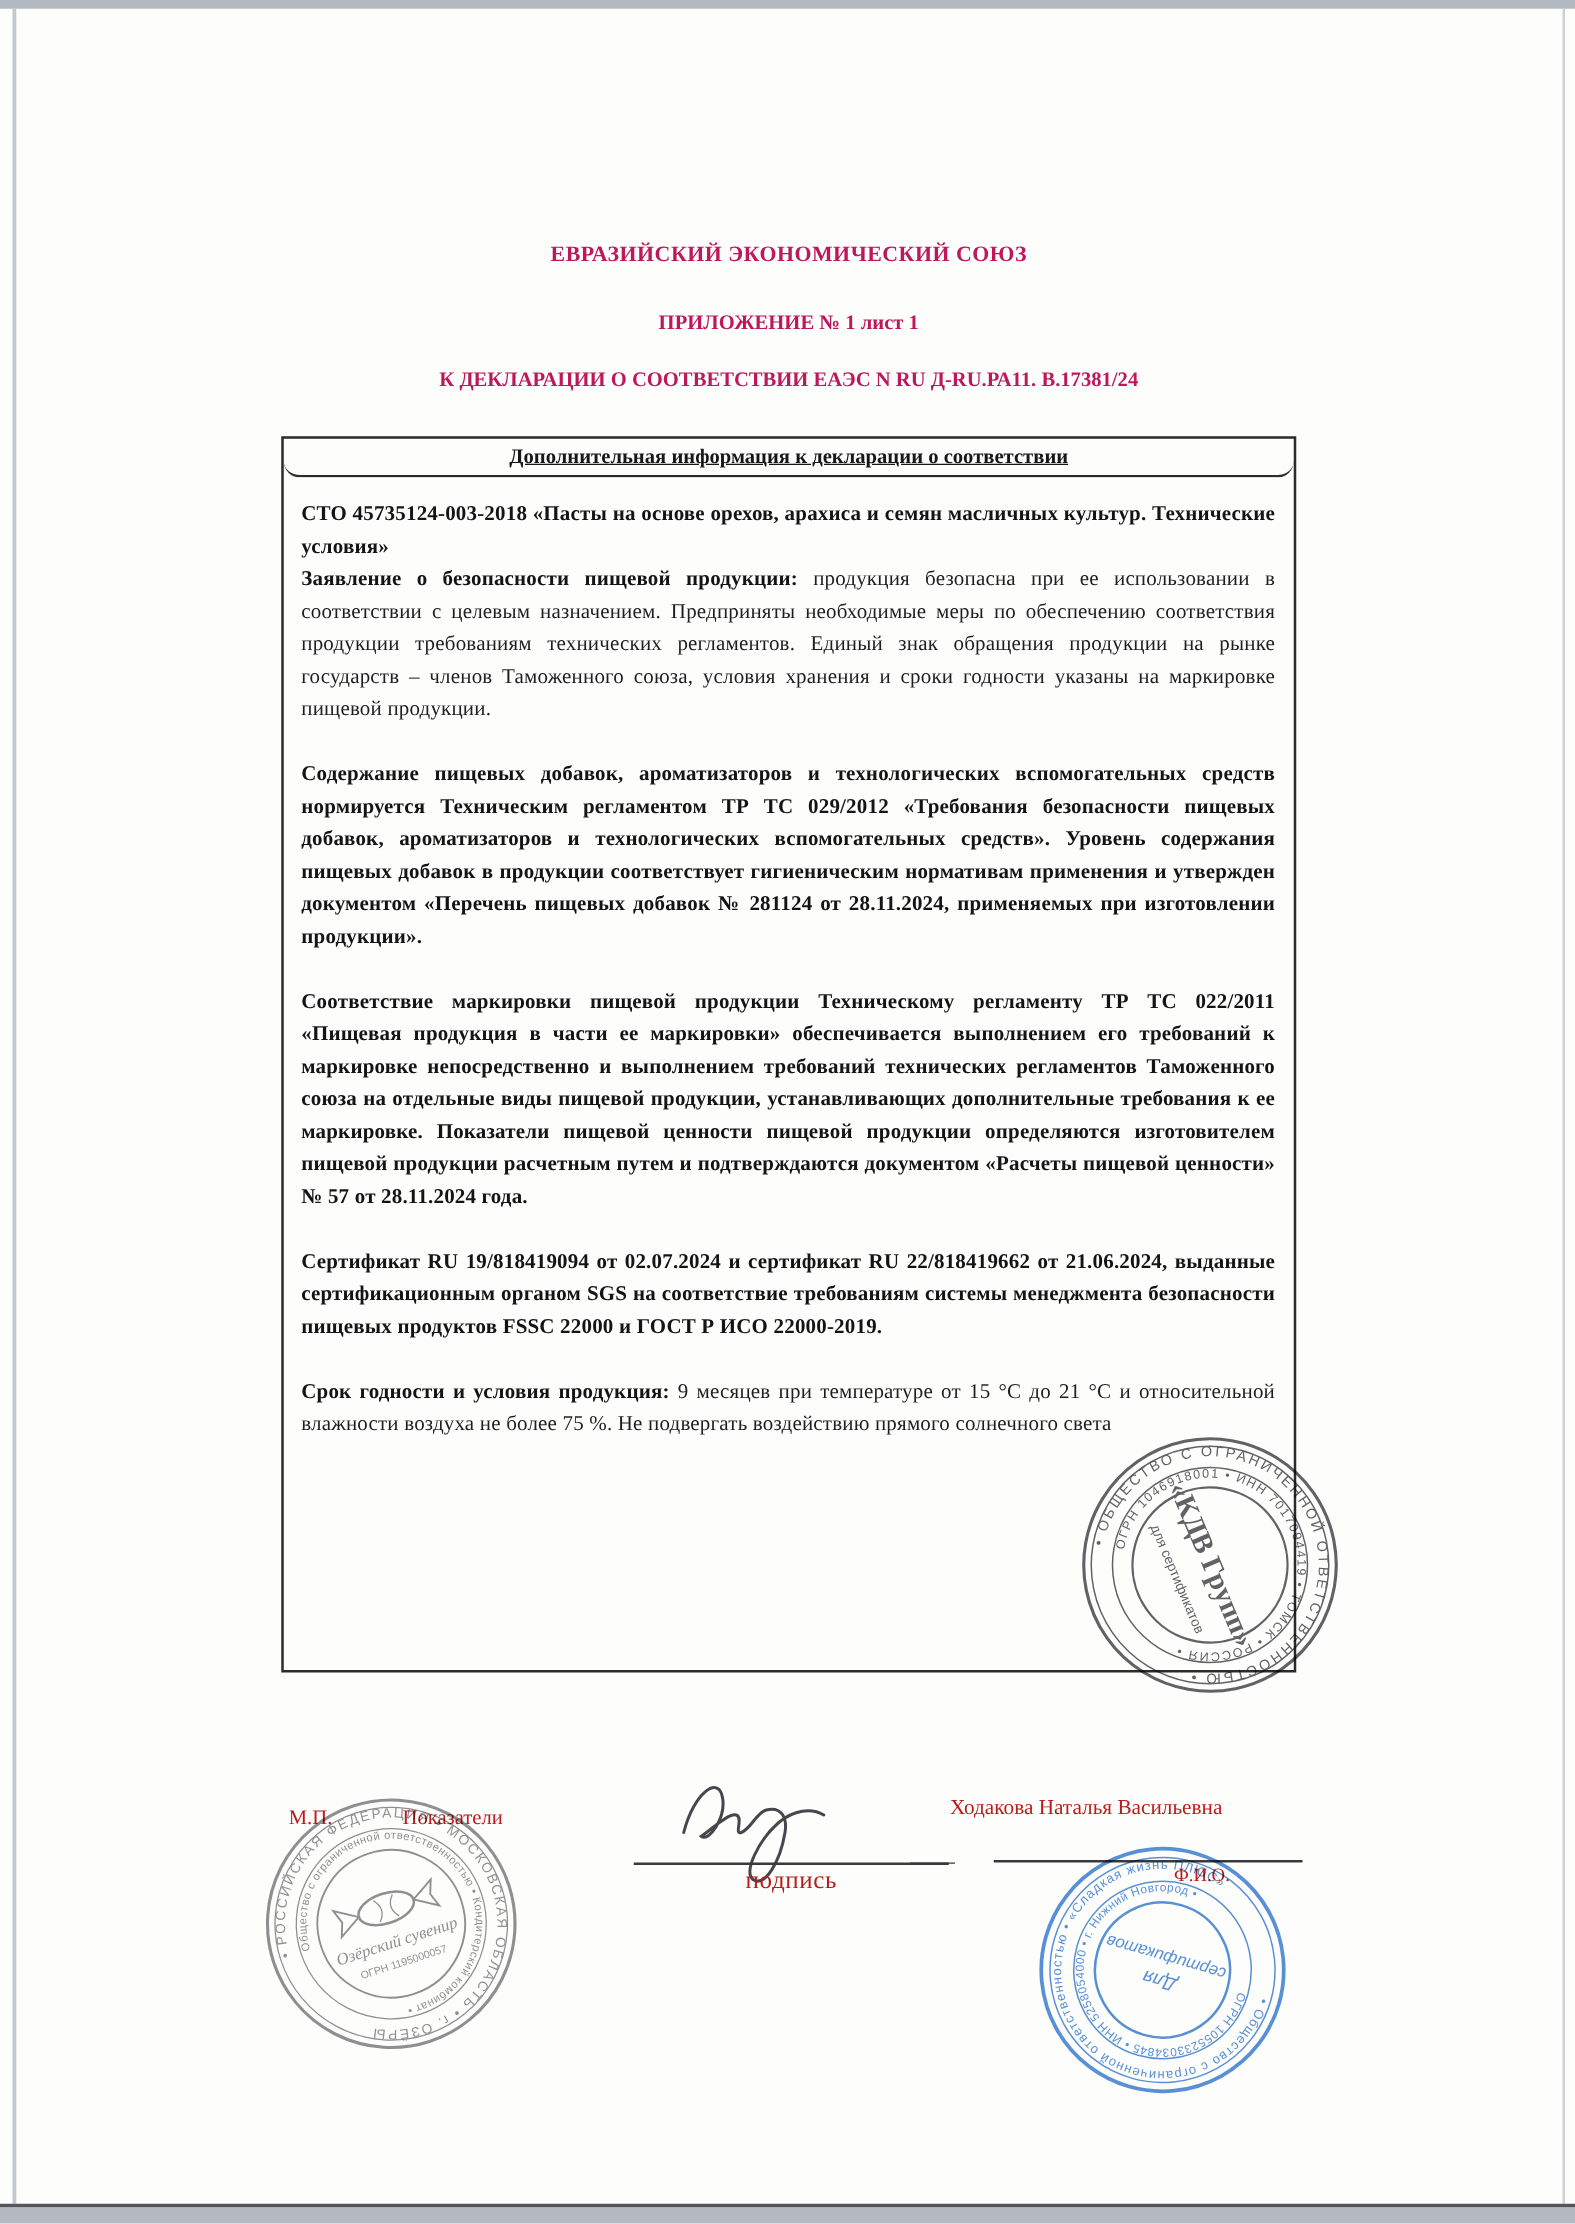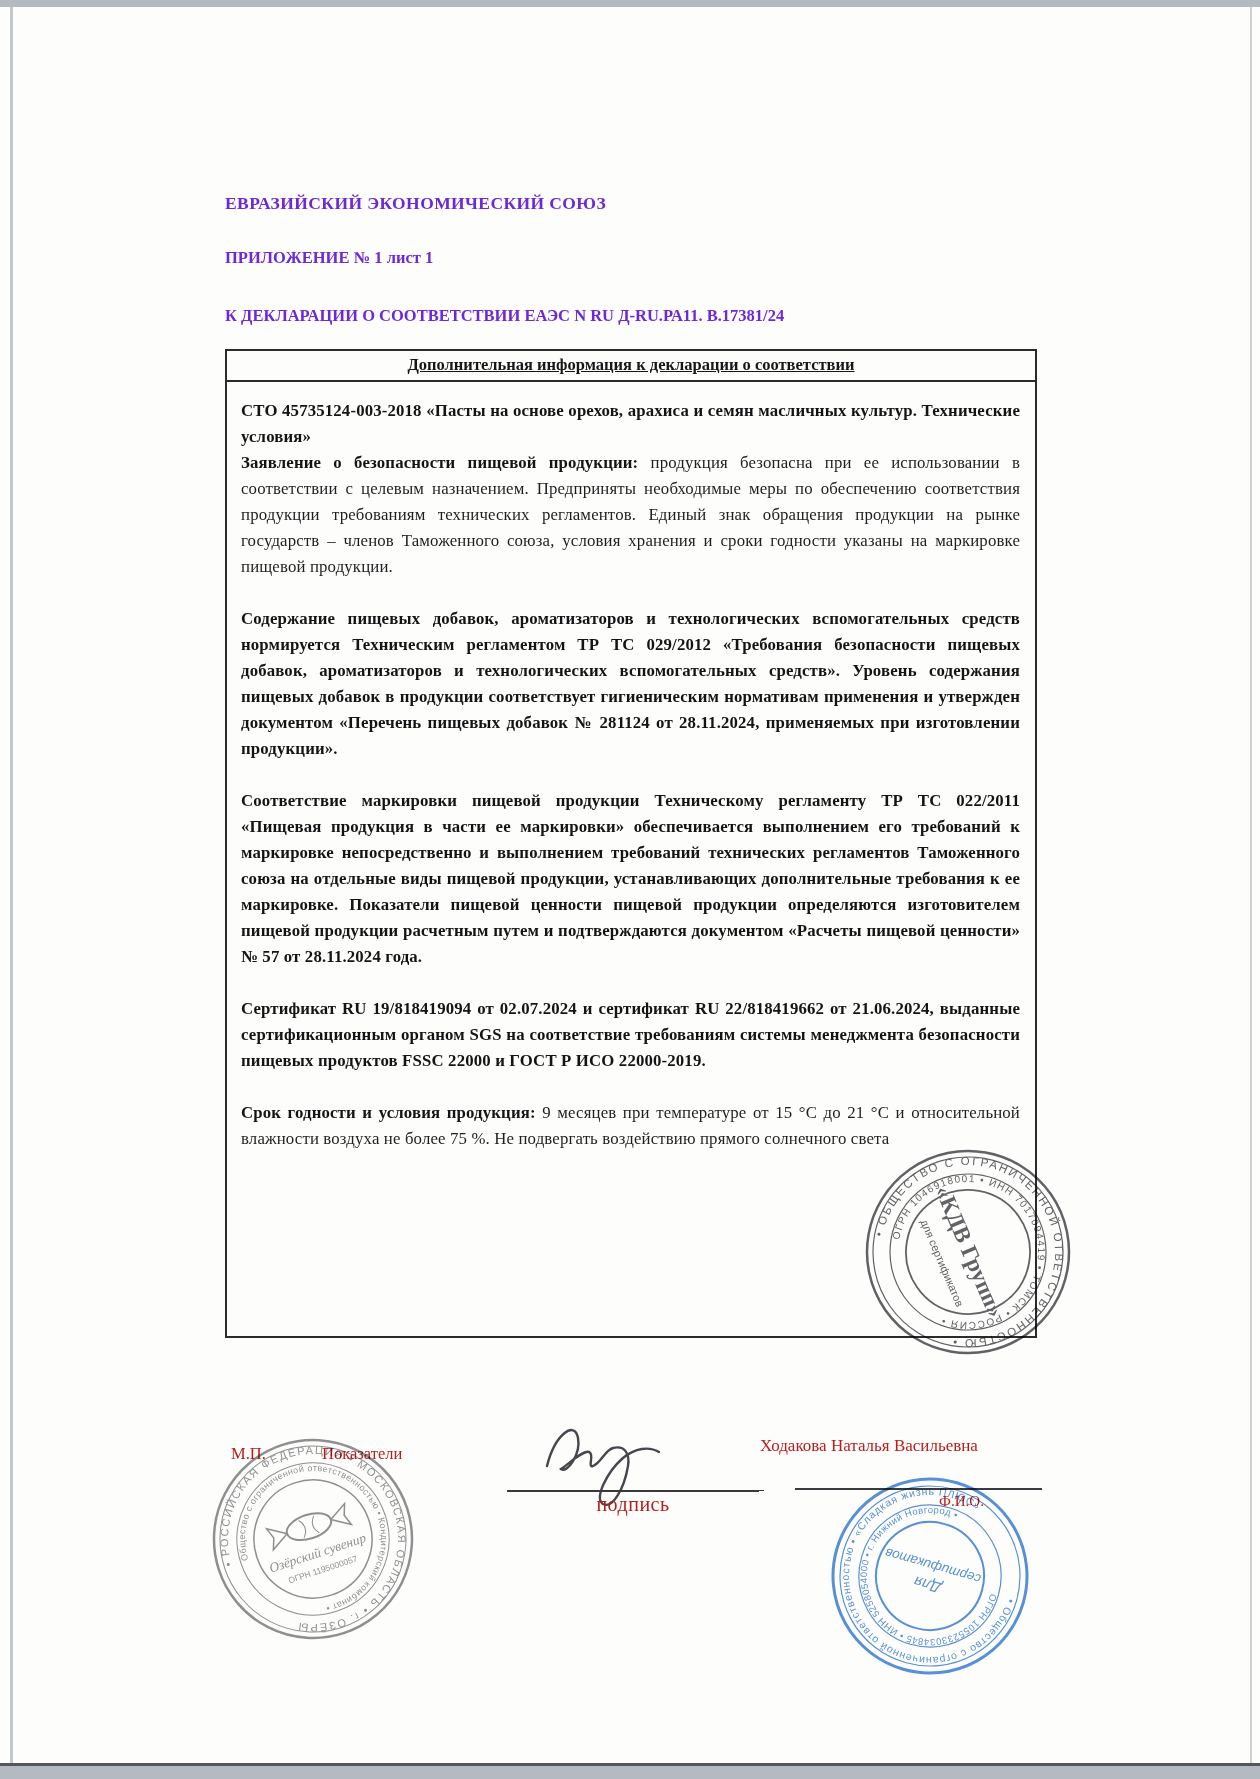--- a/index.html
+++ b/index.html
@@ -14,7 +14,7 @@
   .edge-left{position:absolute;left:10px;top:7px;width:3px;height:1756px;background:#c3c8cc;}
   .edge-right{position:absolute;left:1250px;top:7px;width:2px;height:1756px;background:#ced2d5;}
 
-  .hdr{position:absolute;left:225px;width:812px;font-weight:bold;color:#6d28d9;}
+  .hdr{position:absolute;left:225px;width:812px;text-align:center;font-weight:bold;color:#be185d;}
   .hdr1{top:193px;font-size:17.5px;letter-spacing:.4px;}
   .hdr2{top:248px;font-size:16.5px;}
   .hdr3{top:306px;font-size:16.5px;}

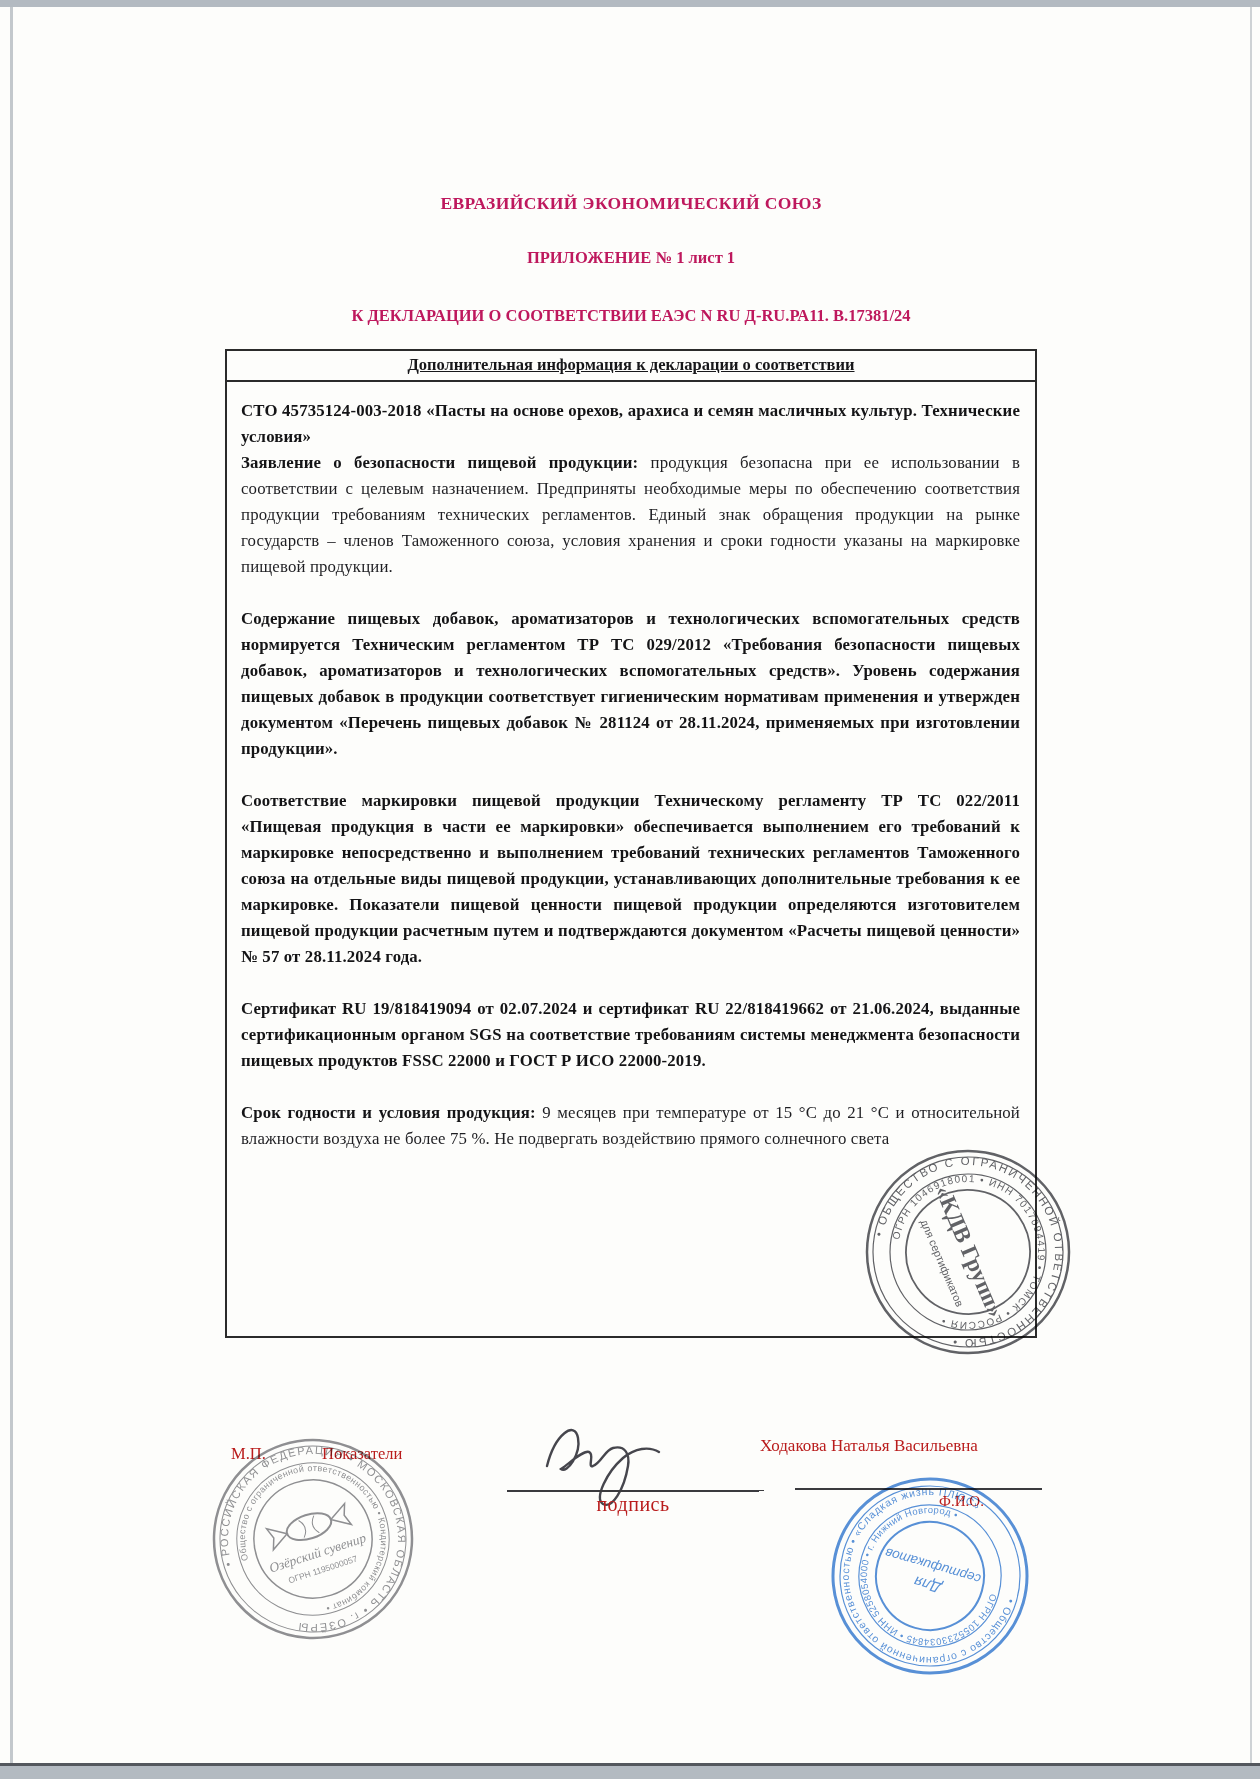--- a/index.html
+++ b/index.html
@@ -17,7 +17,7 @@
   .hdr{position:absolute;left:225px;width:812px;text-align:center;font-weight:bold;color:#be185d;}
   .hdr1{top:193px;font-size:17.5px;letter-spacing:.4px;}
   .hdr2{top:248px;font-size:16.5px;}
-  .hdr3{top:306px;font-size:16.5px;}
+  .hdr3{top:294px;font-size:16.5px;}
 
   .infobox{
     position:absolute;left:225px;top:349px;width:812px;height:989px;

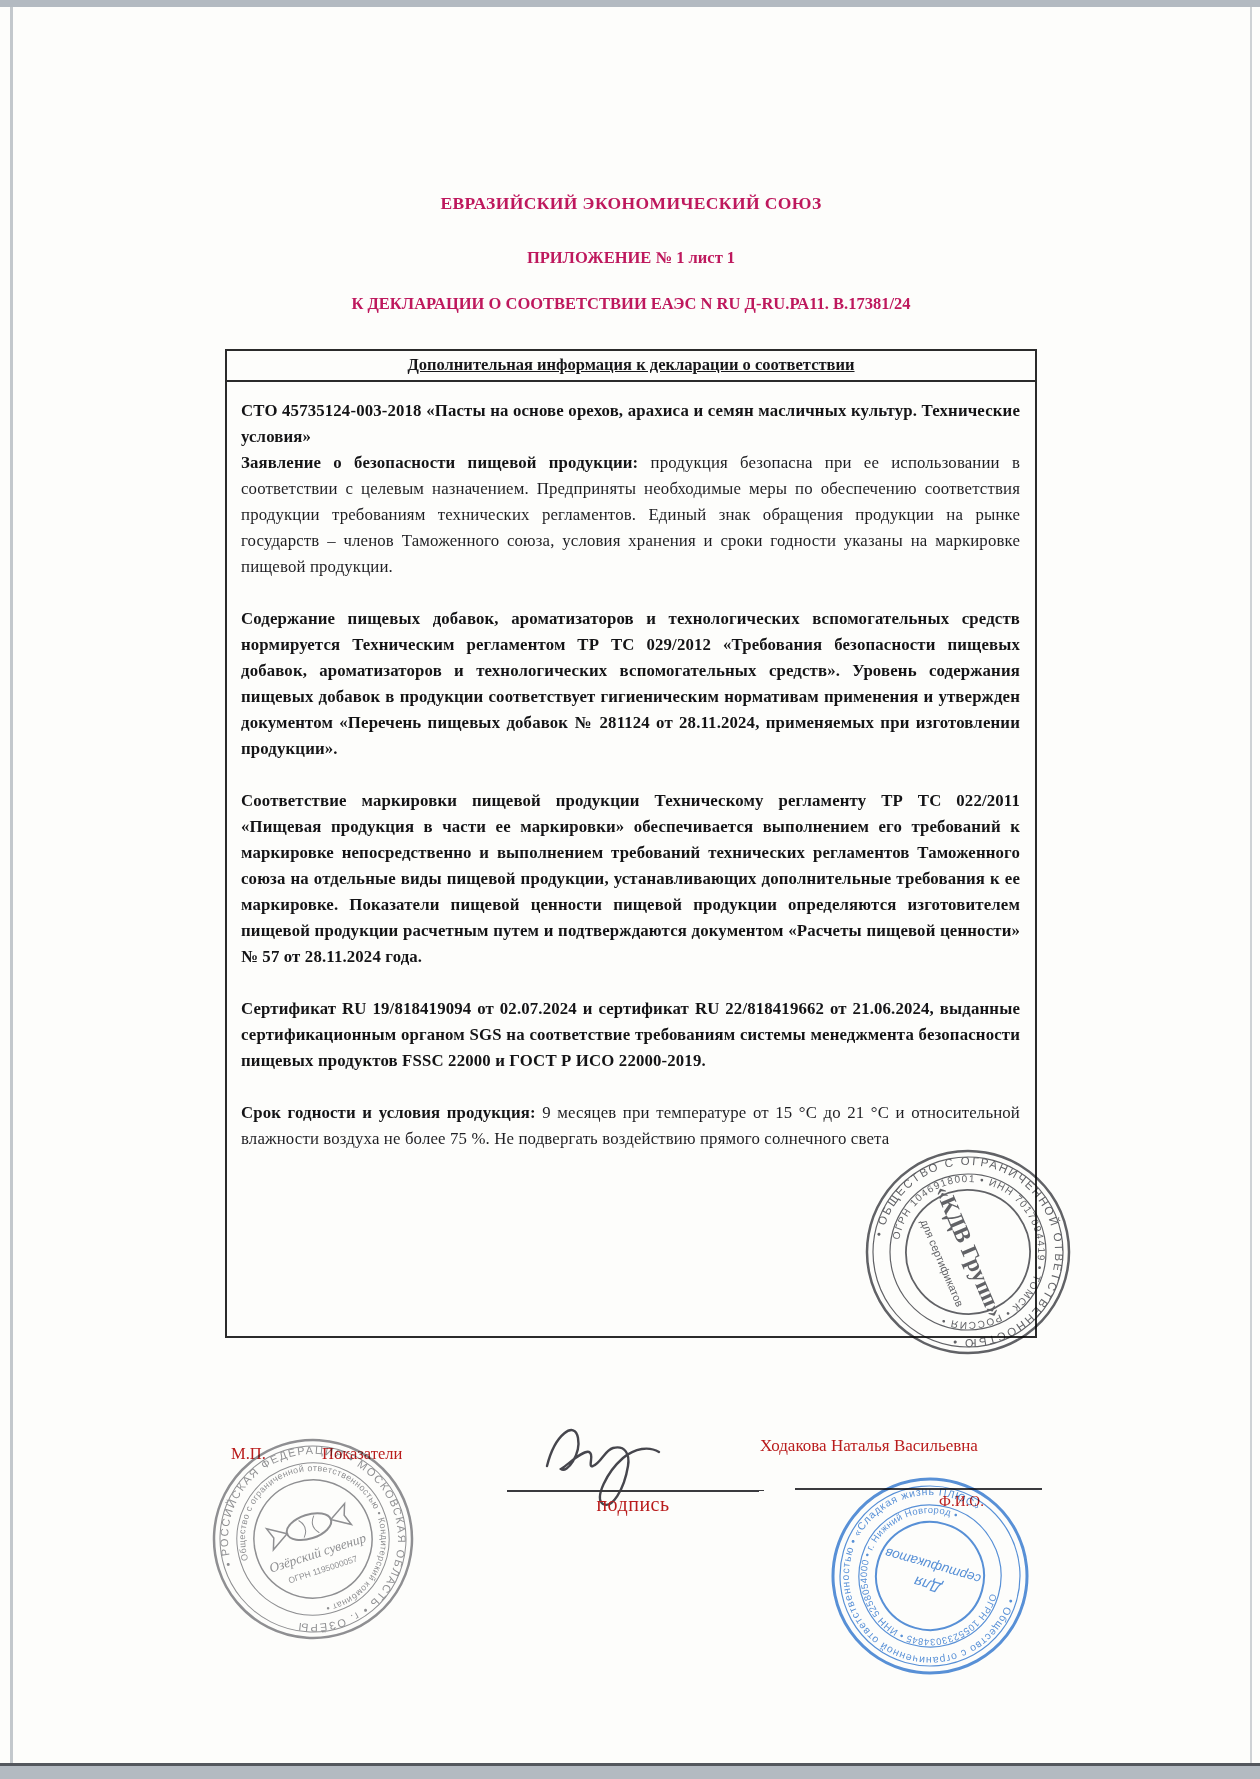--- a/index.html
+++ b/index.html
@@ -25,7 +25,7 @@
   }
   .infobox-title{
     text-align:center;font-weight:bold;font-size:16.5px;text-decoration:underline;
-    padding:4px 0 5px 0;border-bottom:2px solid #2b2b2b;color:#17171a;
+    padding:4px 0 5px 0;border-bottom:2px solid #2b2b2b;color:#17171a;border-radius:13px;
   }
   .infobox-body{
     padding:16px 15px 0 14px;font-size:16.8px;line-height:26px;

